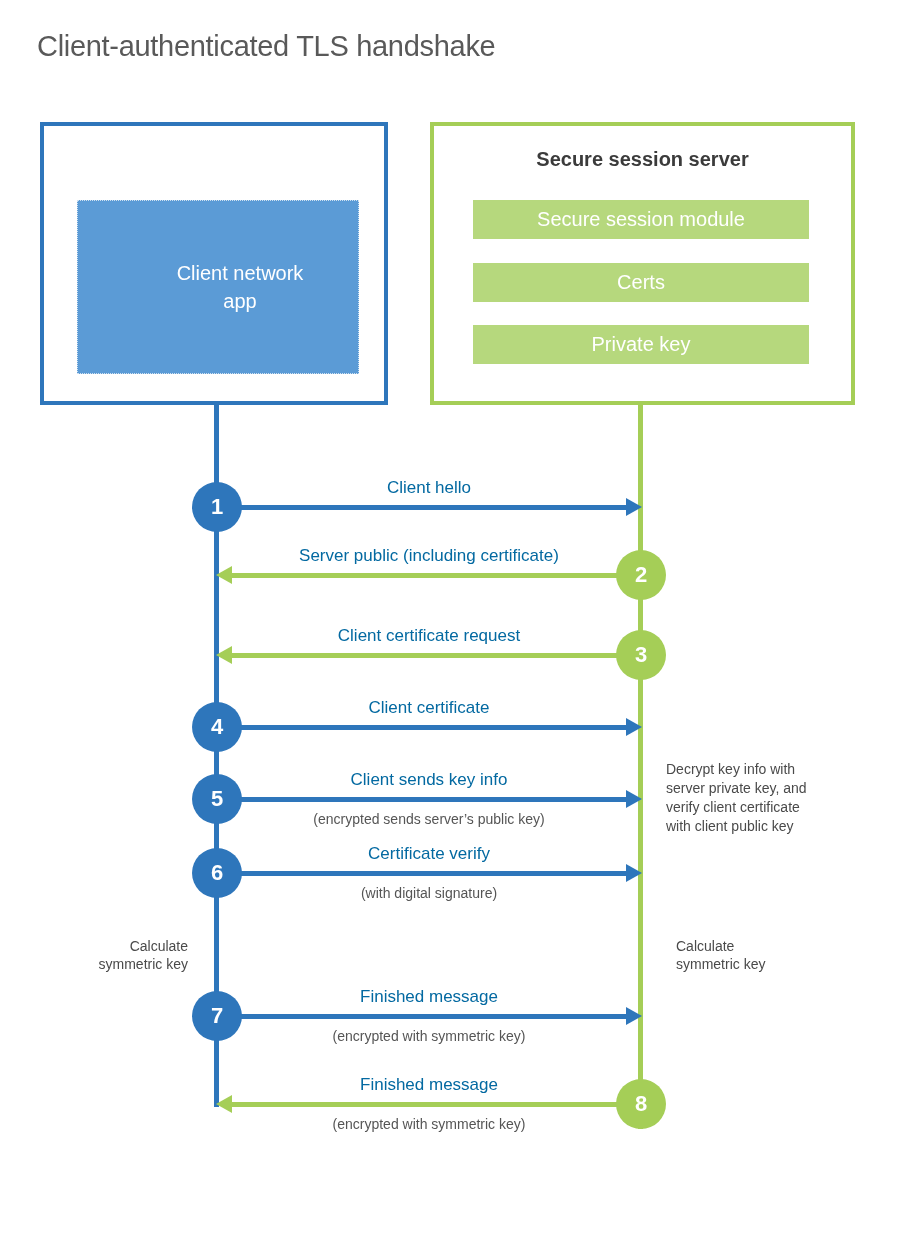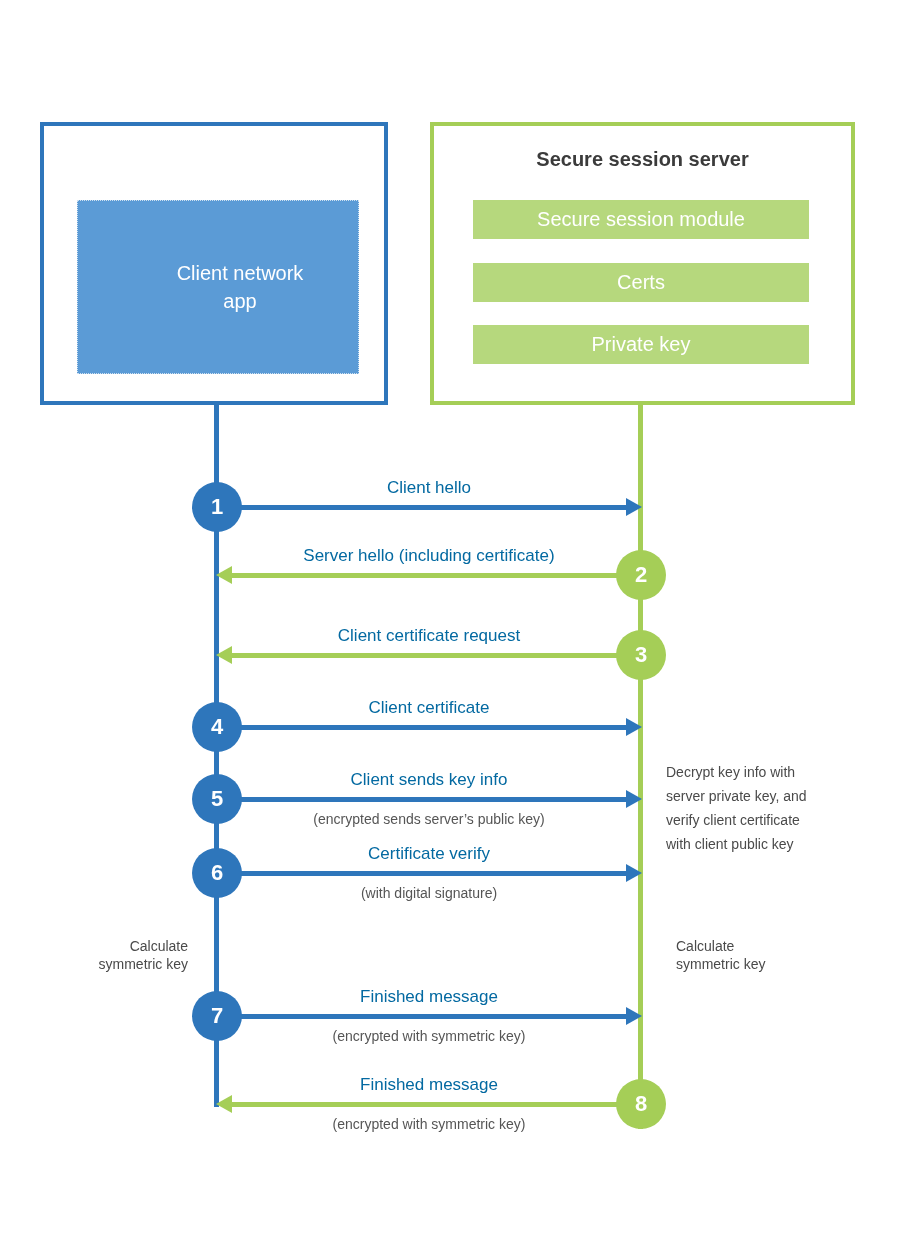--- a/index.html
+++ b/index.html
@@ -61,6 +61,7 @@
 
 <div class="stage">
 
+  <div class="title">Client-authenticated TLS handshake</div>
 
   <div class="panel client">
     <div class="appbox">Client network

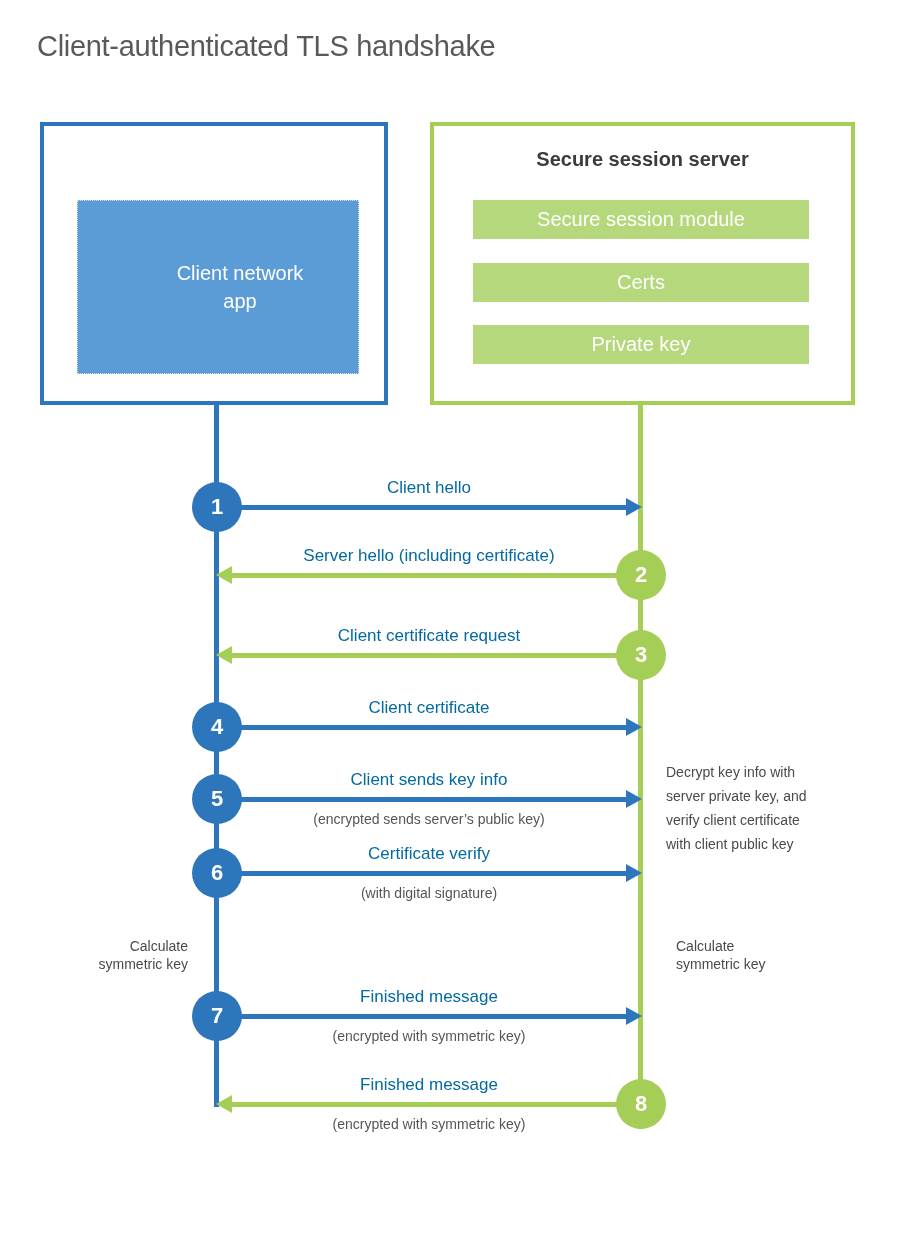--- a/index.html
+++ b/index.html
@@ -86,7 +86,7 @@
   </div>
 
   <div class="msg m2 from-server">
-    <div class="lbl">Server hello (including certificate)</div>
+    <div class="lbl">Server public (including certificate)</div>
     <div class="line"></div>
     <div class="head"></div>
     <div class="badge">2</div>

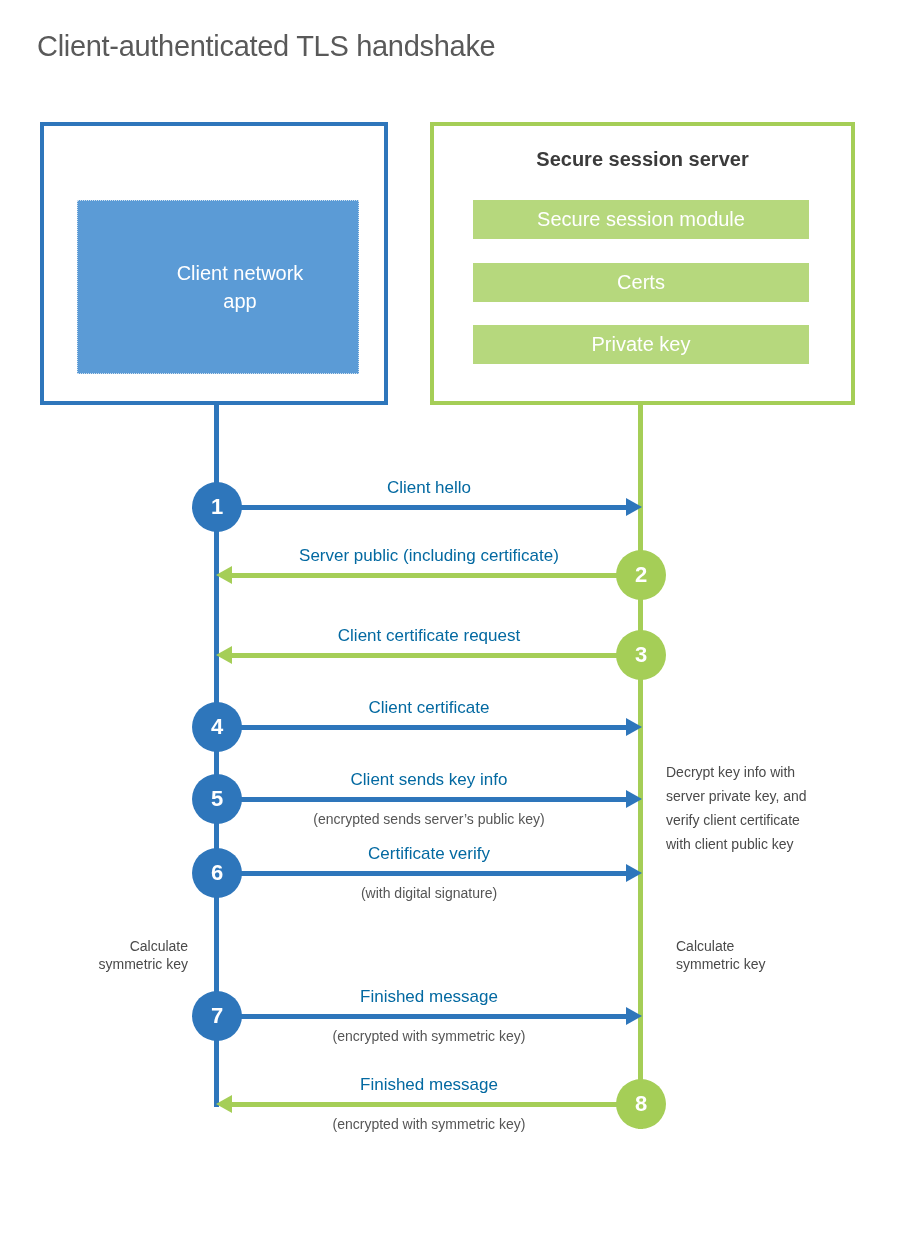--- a/index.html
+++ b/index.html
@@ -49,7 +49,7 @@
   .from-server .badge{right:-25px;background:#a5ce57;}
 
   
-  .note{position:absolute;font-size:14px;color:#4a4a4a;line-height:24px;}
+  .note{position:absolute;font-size:14px;color:#4a4a4a;line-height:19px;}
   .note.decrypt{left:666px;top:760px;width:158px;text-align:left;}
   .note.calc-left{left:68px;top:937px;width:120px;text-align:right;
                   white-space:pre-line;line-height:18px;}

